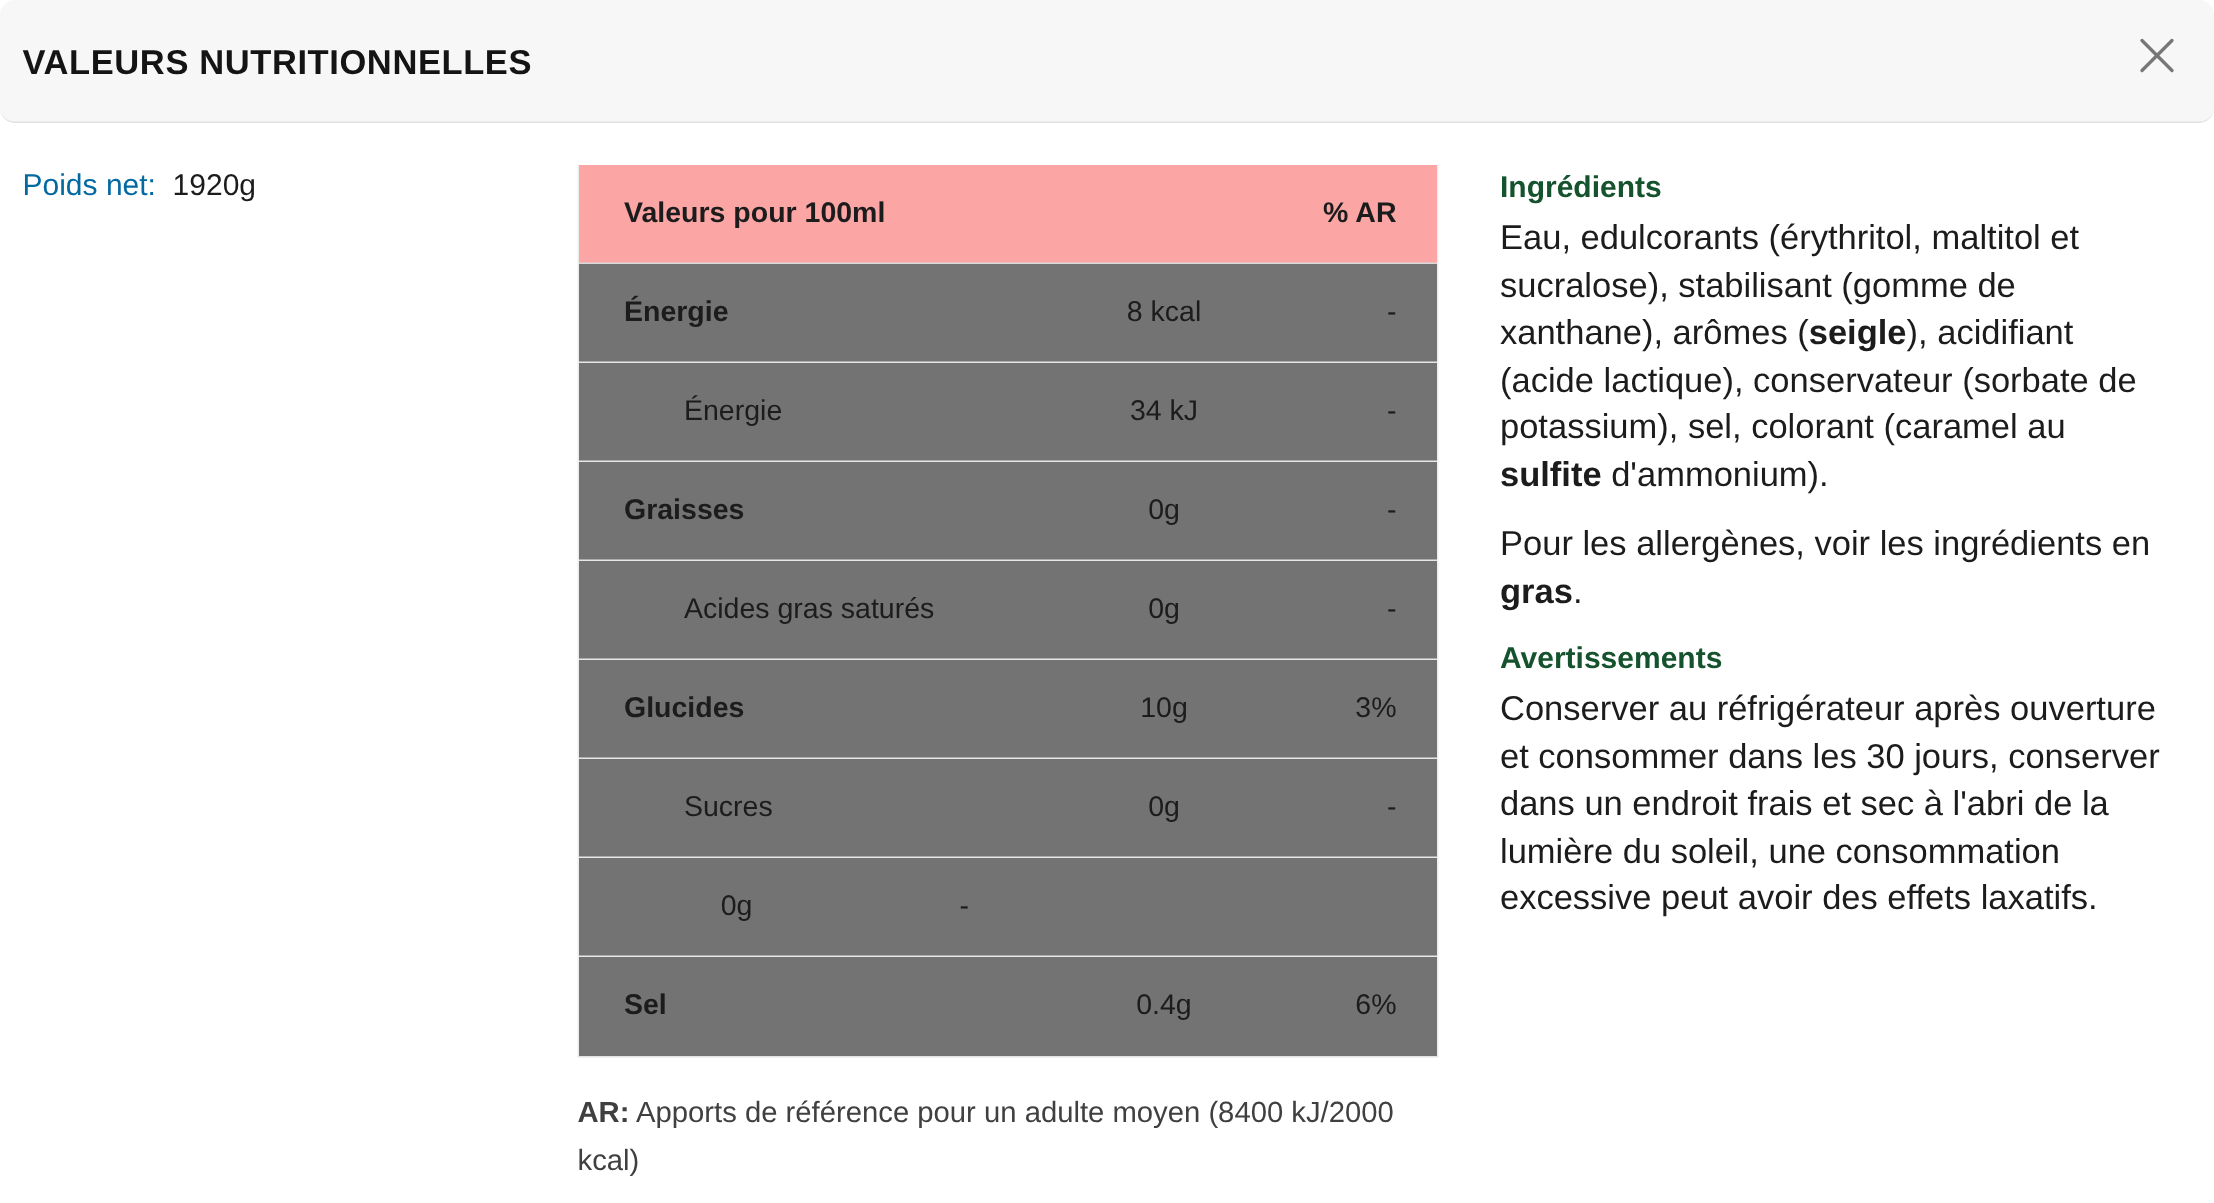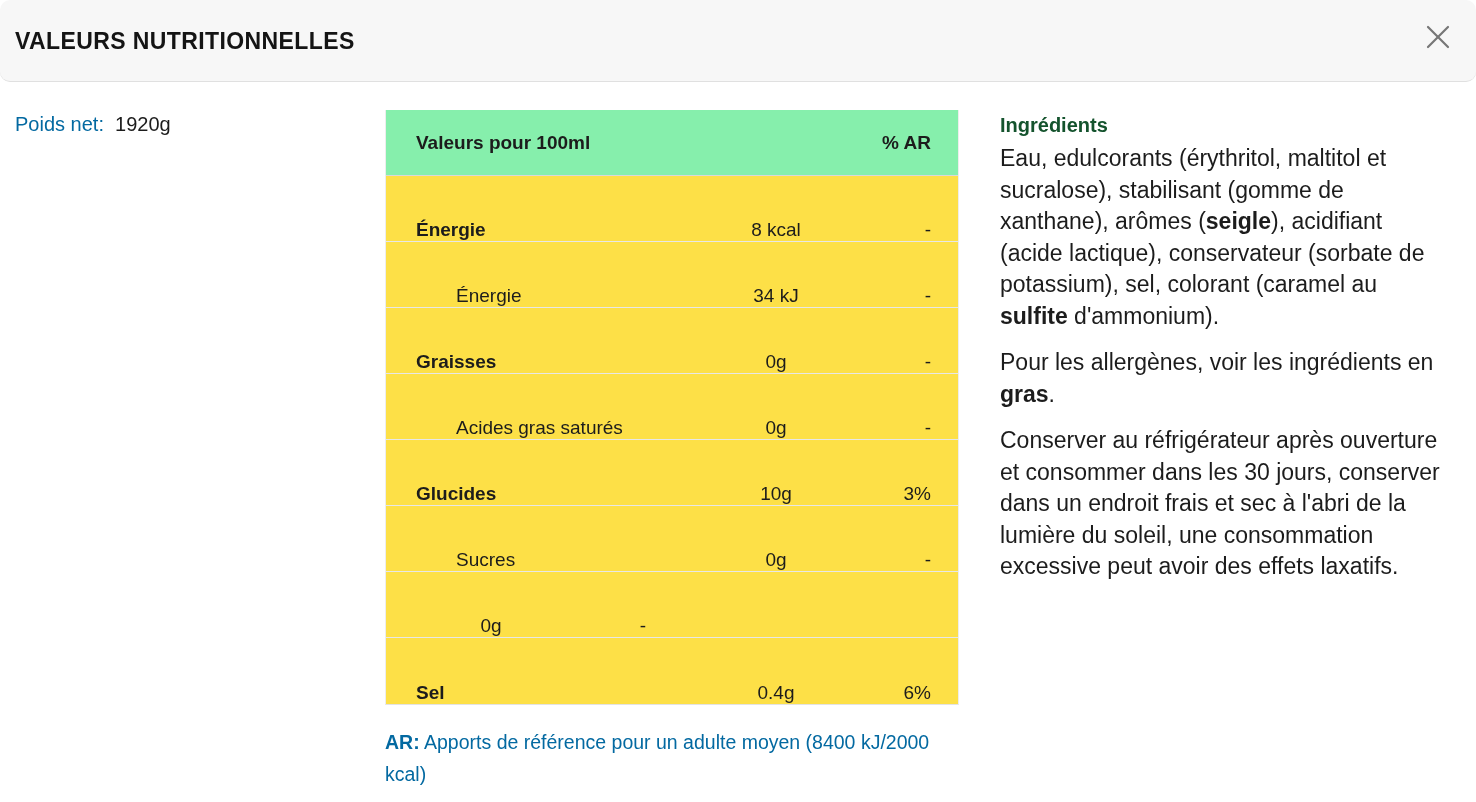--- a/index.html
+++ b/index.html
@@ -24,7 +24,7 @@
   .ntable { position:absolute; left:385px; top:110px; width:574px;
             border-left:1px solid #ededed; border-right:1px solid #ededed;
             border-bottom:1px solid #e3e3e3; }
-  .thead { height:66px; background:#86efac; border-bottom:1px solid #d9d9d9;
+  .thead { height:66px; background:#fca5a5; border-bottom:1px solid #d9d9d9;
            display:flex; align-items:center; justify-content:space-between;
            padding:0 27px 0 30px; font-size:19px; font-weight:bold; }
   .trow  { height:66px; display:flex; align-items:flex-end;

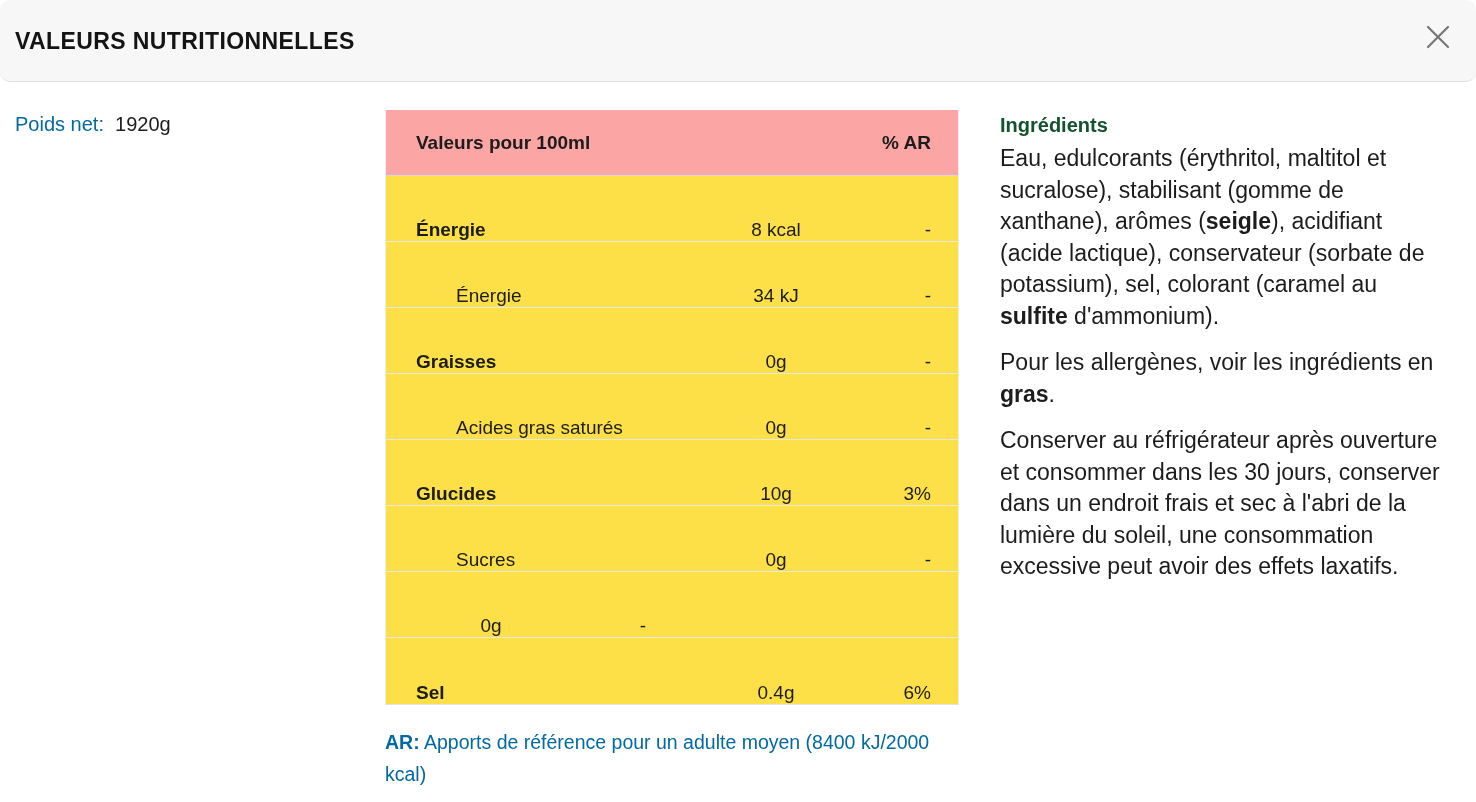--- a/index.html
+++ b/index.html
@@ -27,8 +27,8 @@
   .thead { height:66px; background:#fca5a5; border-bottom:1px solid #d9d9d9;
            display:flex; align-items:center; justify-content:space-between;
            padding:0 27px 0 30px; font-size:19px; font-weight:bold; }
-  .trow  { height:66px; display:flex; align-items:flex-end;
-           padding:0 27px 0 30px; font-size:19px; background:#fde047;
+  .trow  { height:66px; display:flex; align-items:center;
+           padding:0 27px 0 30px; font-size:19px; background:#737373;
            border-bottom:1px solid #e7e7e7; }
   .trow:last-child { border-bottom:none; }
   .cell-label { flex:1; }

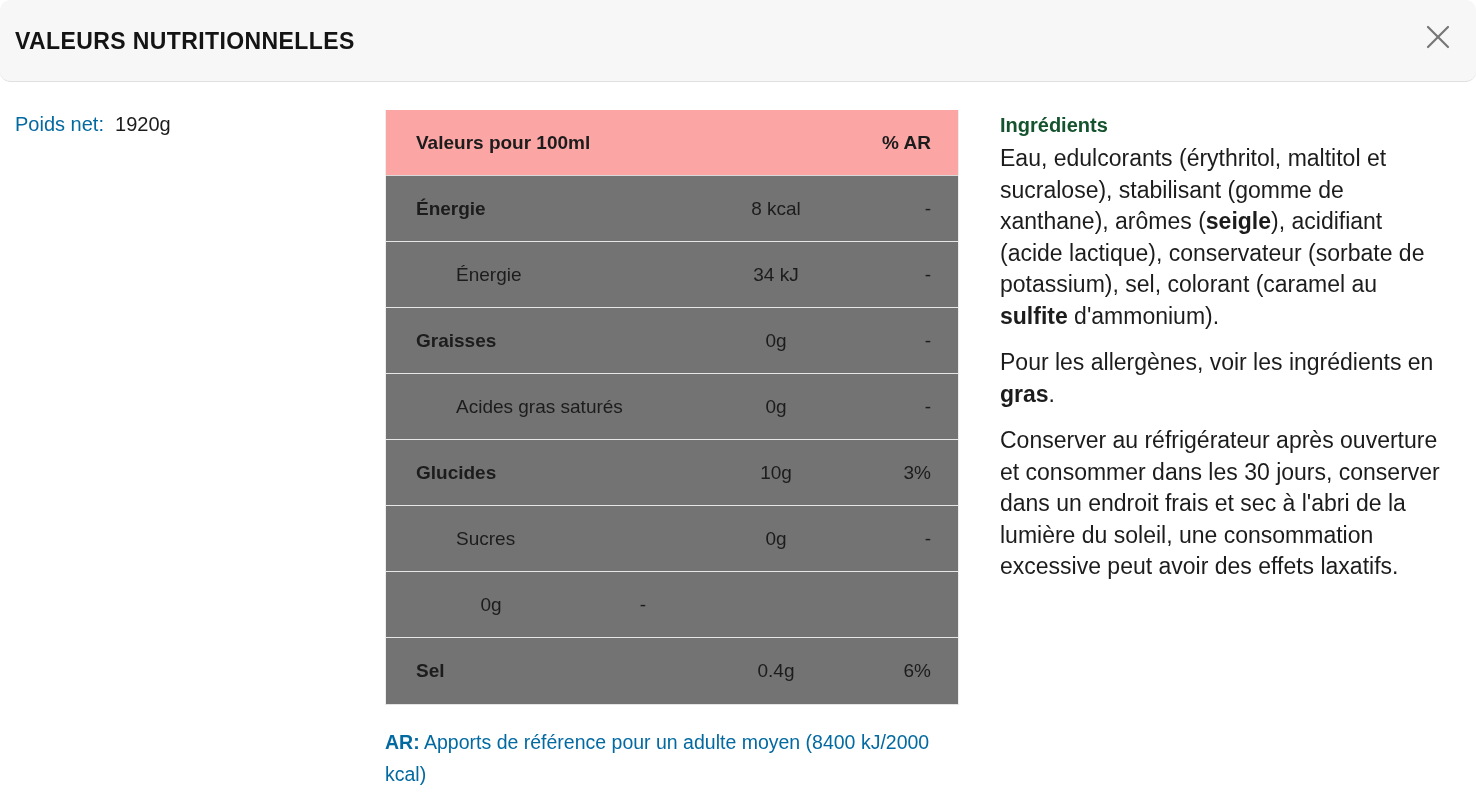--- a/index.html
+++ b/index.html
@@ -125,6 +125,7 @@
 
   <p><span>Pour les allergènes, voir les ingrédients en </span><b>gras</b><span>.</span></p>
 
+  <h3>Avertissements</h3>
   <p>Conserver au réfrigérateur après ouverture et consommer dans les 30 jours, conserver dans un endroit frais et sec à l'abri de la lumière du soleil, une consommation excessive peut avoir des effets laxatifs.</p>
 
 </div>

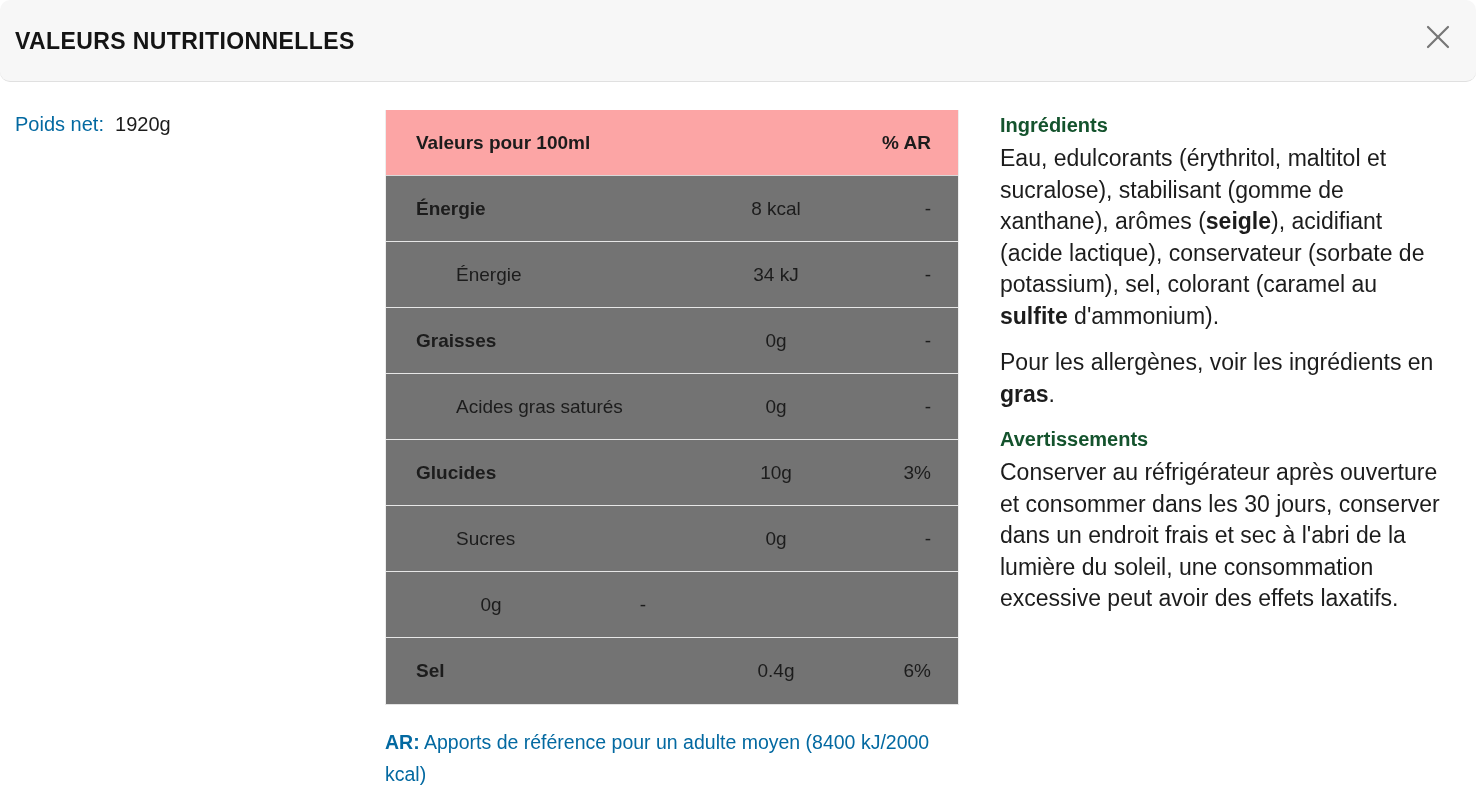--- a/index.html
+++ b/index.html
@@ -38,7 +38,7 @@
   .cell-ar { width:80px; text-align:right; }
 
   .footnote { position:absolute; left:385px; top:727px; width:574px;
-              font-size:19.5px; line-height:31.5px; color:#0369a1; }
+              font-size:19.5px; line-height:31.5px; color:#404040; }
   .footnote b { font-weight:bold; }
 
   

